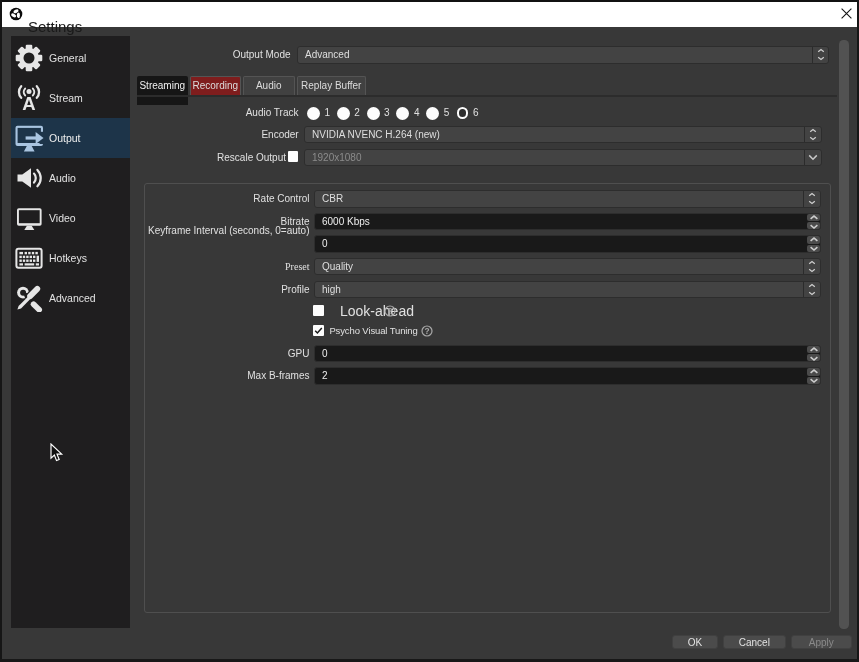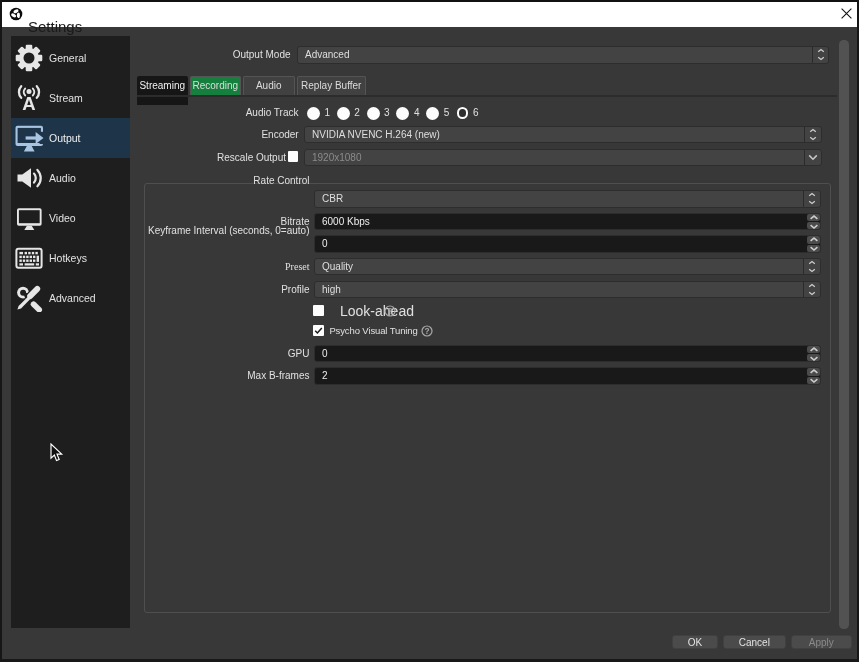--- a/index.html
+++ b/index.html
@@ -142,7 +142,7 @@
 </svg>
 
 <div class="abs" style="left:136.5px;top:76px;width:51.5px;height:29px;background:#161616;border-radius:2px 2px 0 0;color:#f0f0f0;font-size:10px;text-align:center;line-height:19px;">Streaming</div>
-<div class="abs" style="left:190px;top:76px;width:50.5px;height:19px;background:#15803d;border:1px solid #545454;border-bottom:none;border-radius:2px 2px 0 0;color:#dcdcdc;font-size:10px;text-align:center;line-height:18px;">Recording</div>
+<div class="abs" style="left:190px;top:76px;width:50.5px;height:19px;background:#7f1d1d;border:1px solid #545454;border-bottom:none;border-radius:2px 2px 0 0;color:#dcdcdc;font-size:10px;text-align:center;line-height:18px;">Recording</div>
 <div class="abs" style="left:243px;top:76px;width:51.5px;height:19px;background:#414141;border:1px solid #545454;border-bottom:none;border-radius:2px 2px 0 0;color:#dcdcdc;font-size:10px;text-align:center;line-height:18px;">Audio</div>
 <div class="abs" style="left:297px;top:76px;width:68.5px;height:19px;background:#414141;border:1px solid #545454;border-bottom:none;border-radius:2px 2px 0 0;color:#dcdcdc;font-size:10px;text-align:center;line-height:18px;">Replay Buffer</div>
 <div class="abs" style="left:137px;top:95px;width:700px;height:1.5px;background:#2c2c2c;"></div>

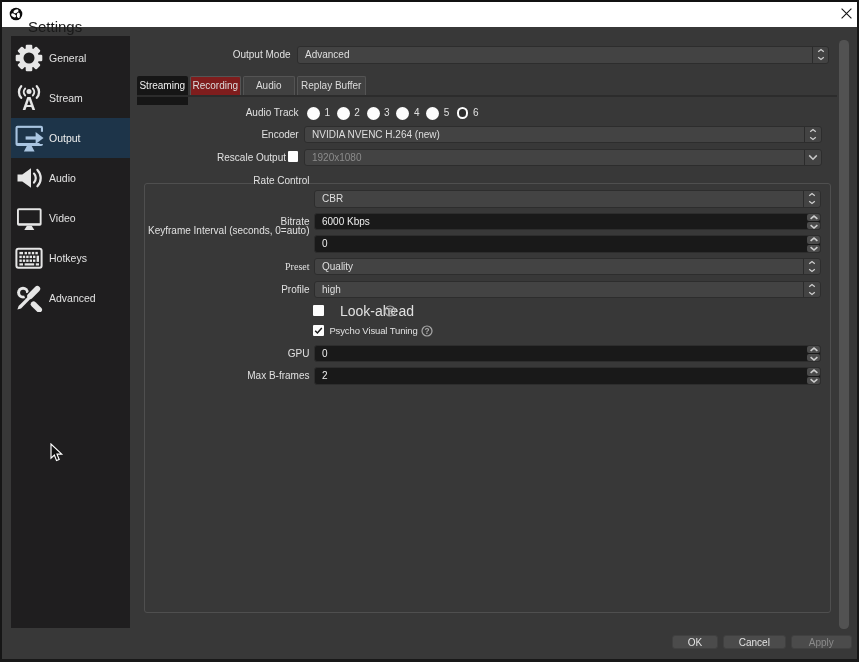--- a/index.html
+++ b/index.html
@@ -180,7 +180,7 @@
 
 <div class="abs" style="left:143.5px;top:182.5px;width:687px;height:430.5px;border:1px solid #4f4f4f;border-radius:3px;"></div>
 
-<div class="lbl" style="right:549.5px;top:172px;">Rate Control</div>
+<div class="lbl" style="right:549.5px;top:190px;">Rate Control</div>
 <div class="combo" style="left:314px;top:190px;width:506.5px;height:17.5px;">CBR</div>
 <div class="abs" style="left:803px;top:191px;width:1px;height:15.5px;background:#2b2b2b;"></div>
 <svg class="abs" style="left:804.5px;top:191.2px;" width="14" height="15" viewBox="0 0 14 15">

